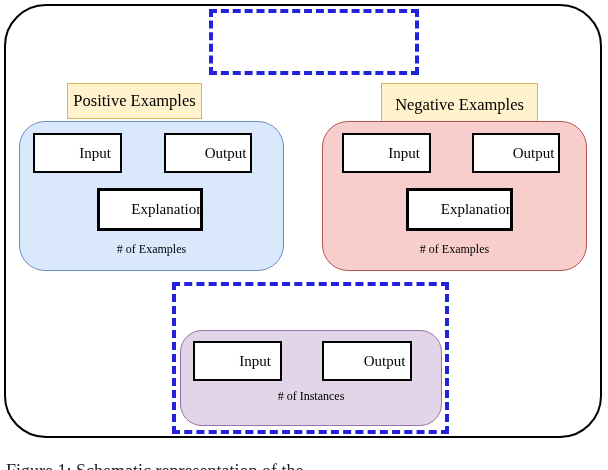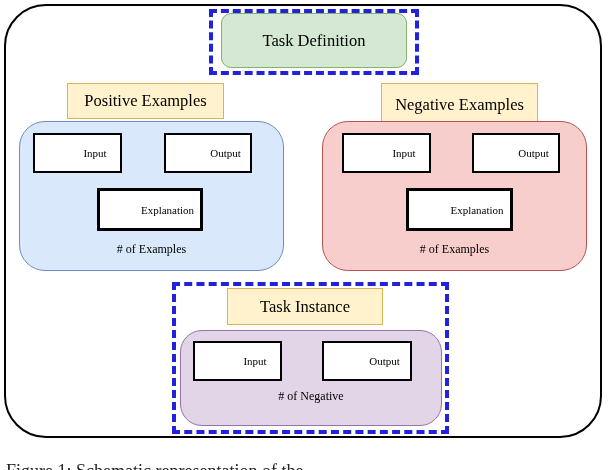--- a/index.html
+++ b/index.html
@@ -93,7 +93,6 @@
   <div class="outer-frame"></div>
 
   <div class="dashed-frame dashed-top"></div>
-  <div class="node-green">Task Definition</div>
 
   <div class="label-yellow pos-label">Positive Examples</div>
   <div class="container pos-container"></div>

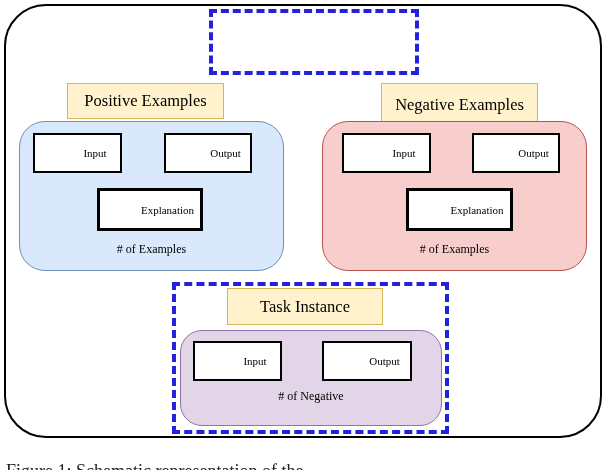--- a/index.html
+++ b/index.html
@@ -37,7 +37,7 @@
     display:flex; align-items:center; justify-content:center;
     font-size:16.5px;
   }
-  .pos-label { left:67px;  top:83px;  width:157px; height:36px; }
+  .pos-label { left:67px;  top:83px;  width:135px; height:36px; }
   .neg-label { left:381px; top:83px;  width:157px; height:44px; }
   .ti-label  { left:227px; top:288px; width:156px; height:37px; }
 

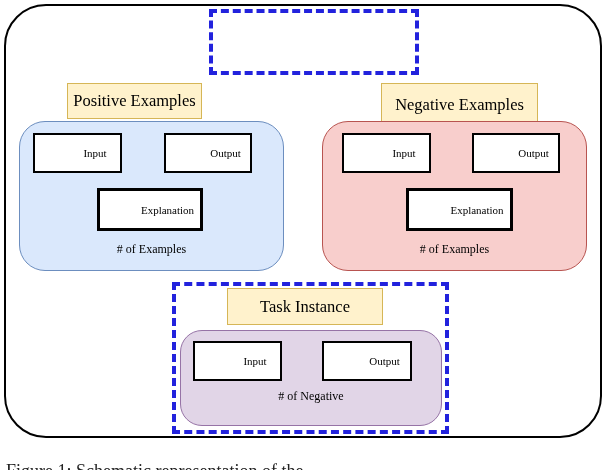--- a/index.html
+++ b/index.html
@@ -63,7 +63,7 @@
     border:2.5px solid var(--inner-box-border,#000);
     box-sizing:border-box;
     display:flex; align-items:center; justify-content:center;
-    font-size:11px;
+    font-size:15px;
     padding-left:35px;
   }
   .pos-input  { left:33px;  top:133px; width:89px;  height:40px; }

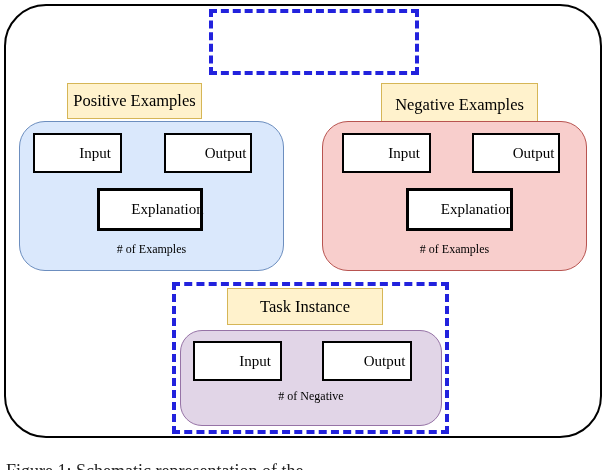--- a/index.html
+++ b/index.html
@@ -109,7 +109,6 @@
   <div class="count neg-count"># of Examples</div>
 
   <div class="dashed-frame dashed-bottom"></div>
-  <div class="label-yellow ti-label">Task Instance</div>
   <div class="container ti-container"></div>
   <div class="white-box ti-input">Input</div>
   <div class="white-box ti-output">Output</div>

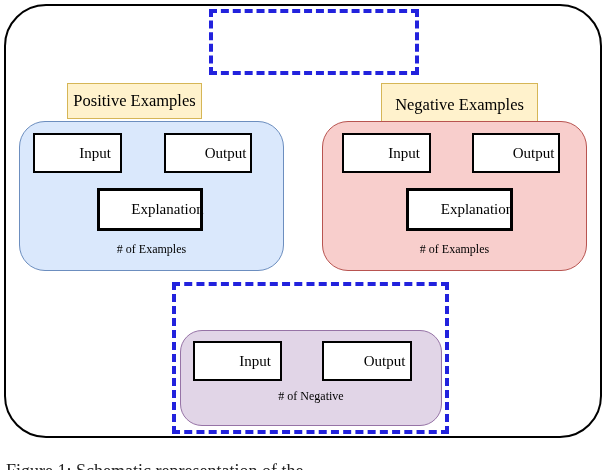--- a/index.html
+++ b/index.html
@@ -112,7 +112,7 @@
   <div class="container ti-container"></div>
   <div class="white-box ti-input">Input</div>
   <div class="white-box ti-output">Output</div>
-  <div class="count ti-count"># of Negative</div>
+  <div class="count ti-count"># of Instances</div>
 
   <div class="caption">Figure 1: Schematic representation of the</div>
 

